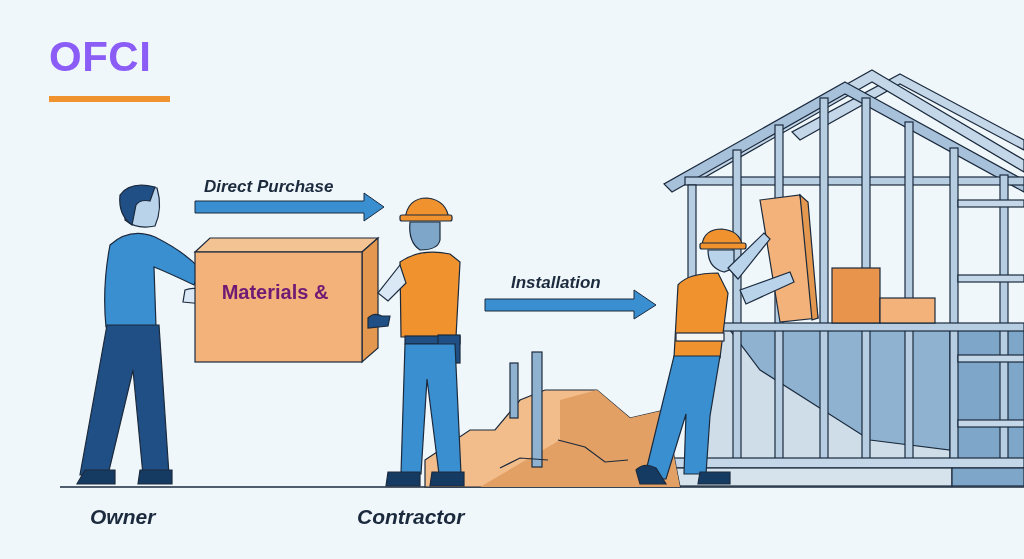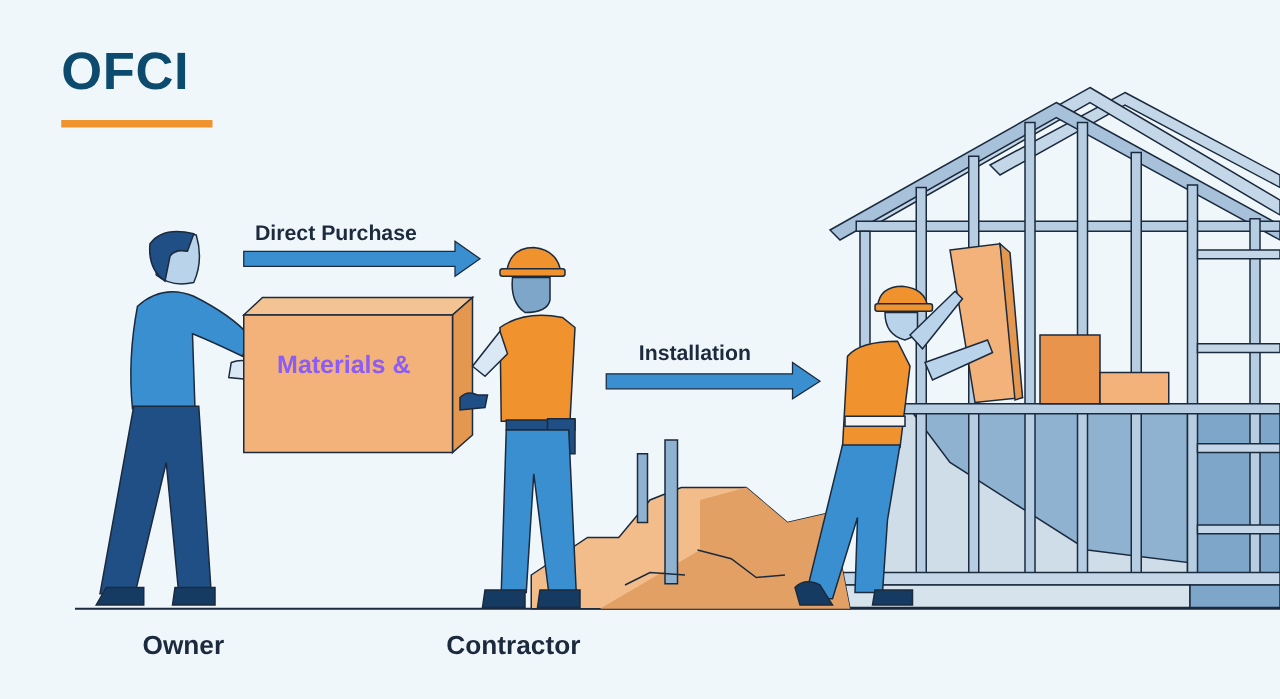--- a/index.html
+++ b/index.html
@@ -11,7 +11,7 @@
   }
   .title {
     position: absolute; left: 49px; top: 36px;
-    font-size: 42px; font-weight: 700; color: #0c4a6e;
+    font-size: 42px; font-weight: 700; color: #8b5cf6;
     letter-spacing: 0.5px; line-height: 1;
   }
   .title-underline {

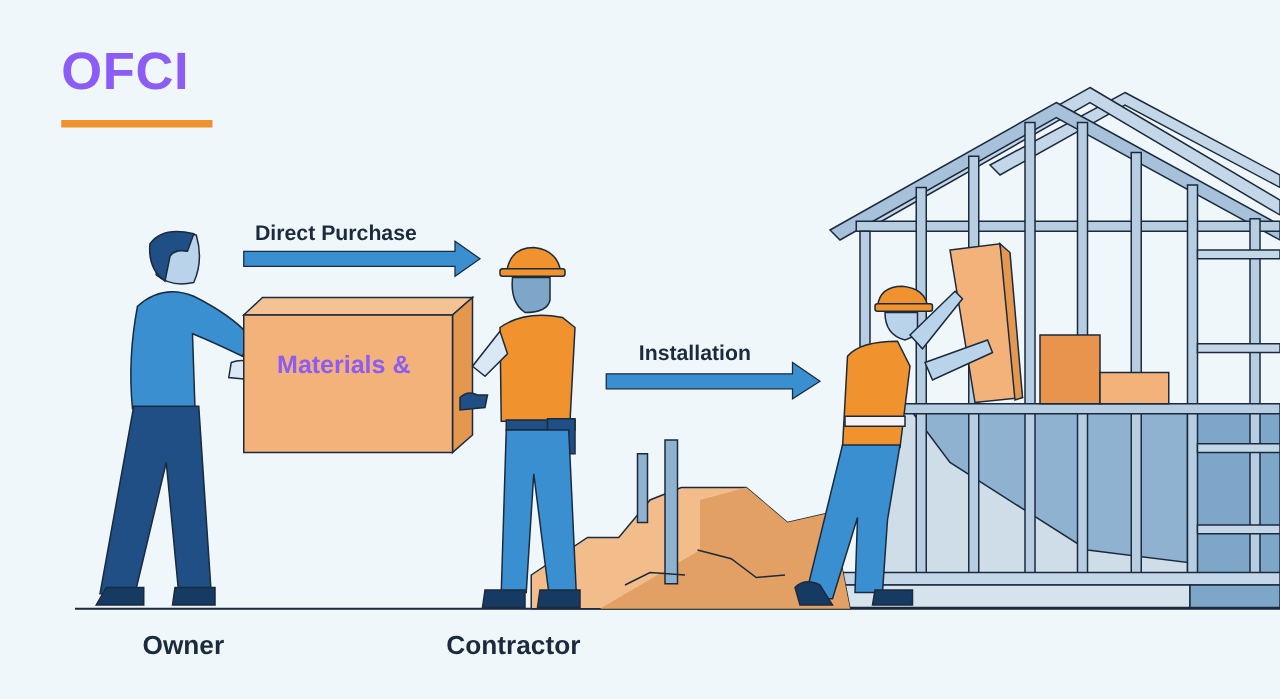--- a/index.html
+++ b/index.html
@@ -19,7 +19,7 @@
     background: #f0922e;
   }
   .label {
-    position: absolute; font-weight: 700; color: #1b2a3d; white-space: nowrap;
+    position: absolute; font-weight: 700; color: #1b2a3d; white-space: nowrap; font-style: italic;
   }
   .arrow-label { font-size: 17px; font-weight: 600; }
   .role-label { font-size: 21px; }

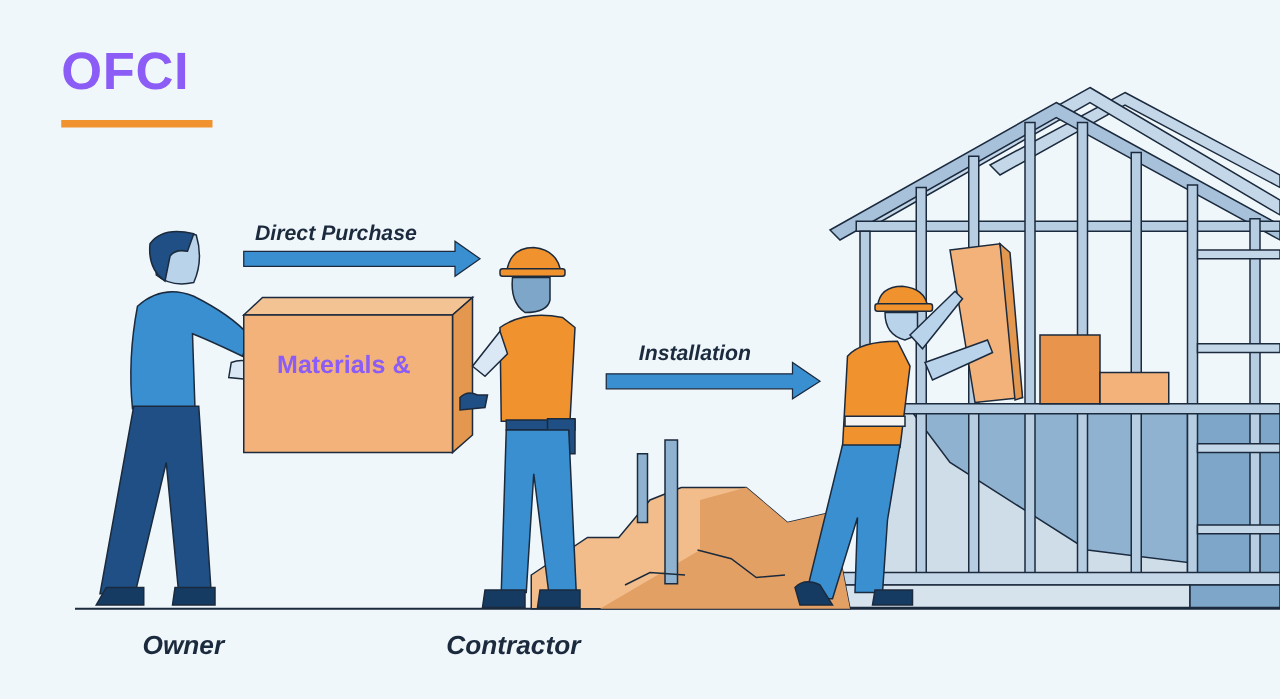--- a/index.html
+++ b/index.html
@@ -25,7 +25,7 @@
   .role-label { font-size: 21px; }
   .box-label {
     position: absolute; left: 200px; top: 280px; width: 150px;
-    text-align: center; font-size: 20px; font-weight: 600; color: #8b5cf6; line-height: 1.25;
+    text-align: center; font-size: 20px; font-weight: 600; color: #701a75; line-height: 1.25;
   }
   svg.scene { position: absolute; left: 0; top: 0; }
 </style>

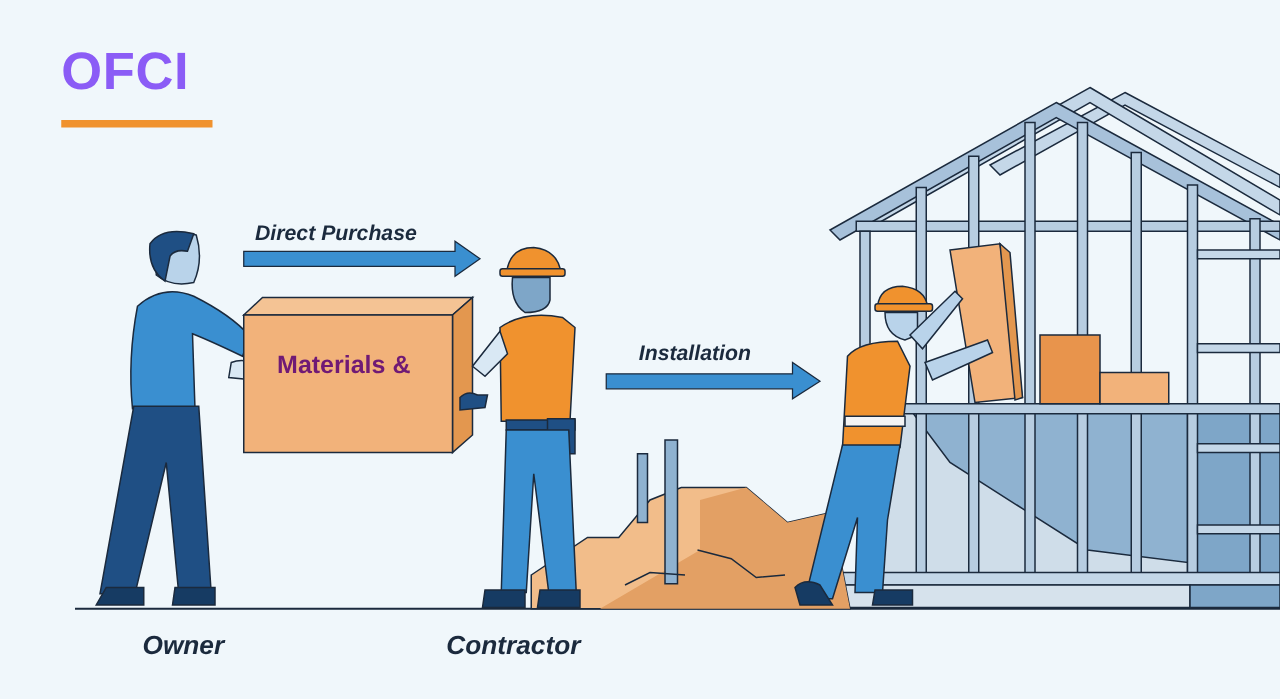--- a/index.html
+++ b/index.html
@@ -146,7 +146,7 @@
   <div>Materials &amp;</div>
 </div>
 
-<div class="label role-label" style="left:90px; top:505px;margin-left:24px;">Owner</div>
+<div class="label role-label" style="left:90px; top:505px;">Owner</div>
 <div class="label role-label" style="left:357px; top:505px;">Contractor</div>
 
 </body></html>

